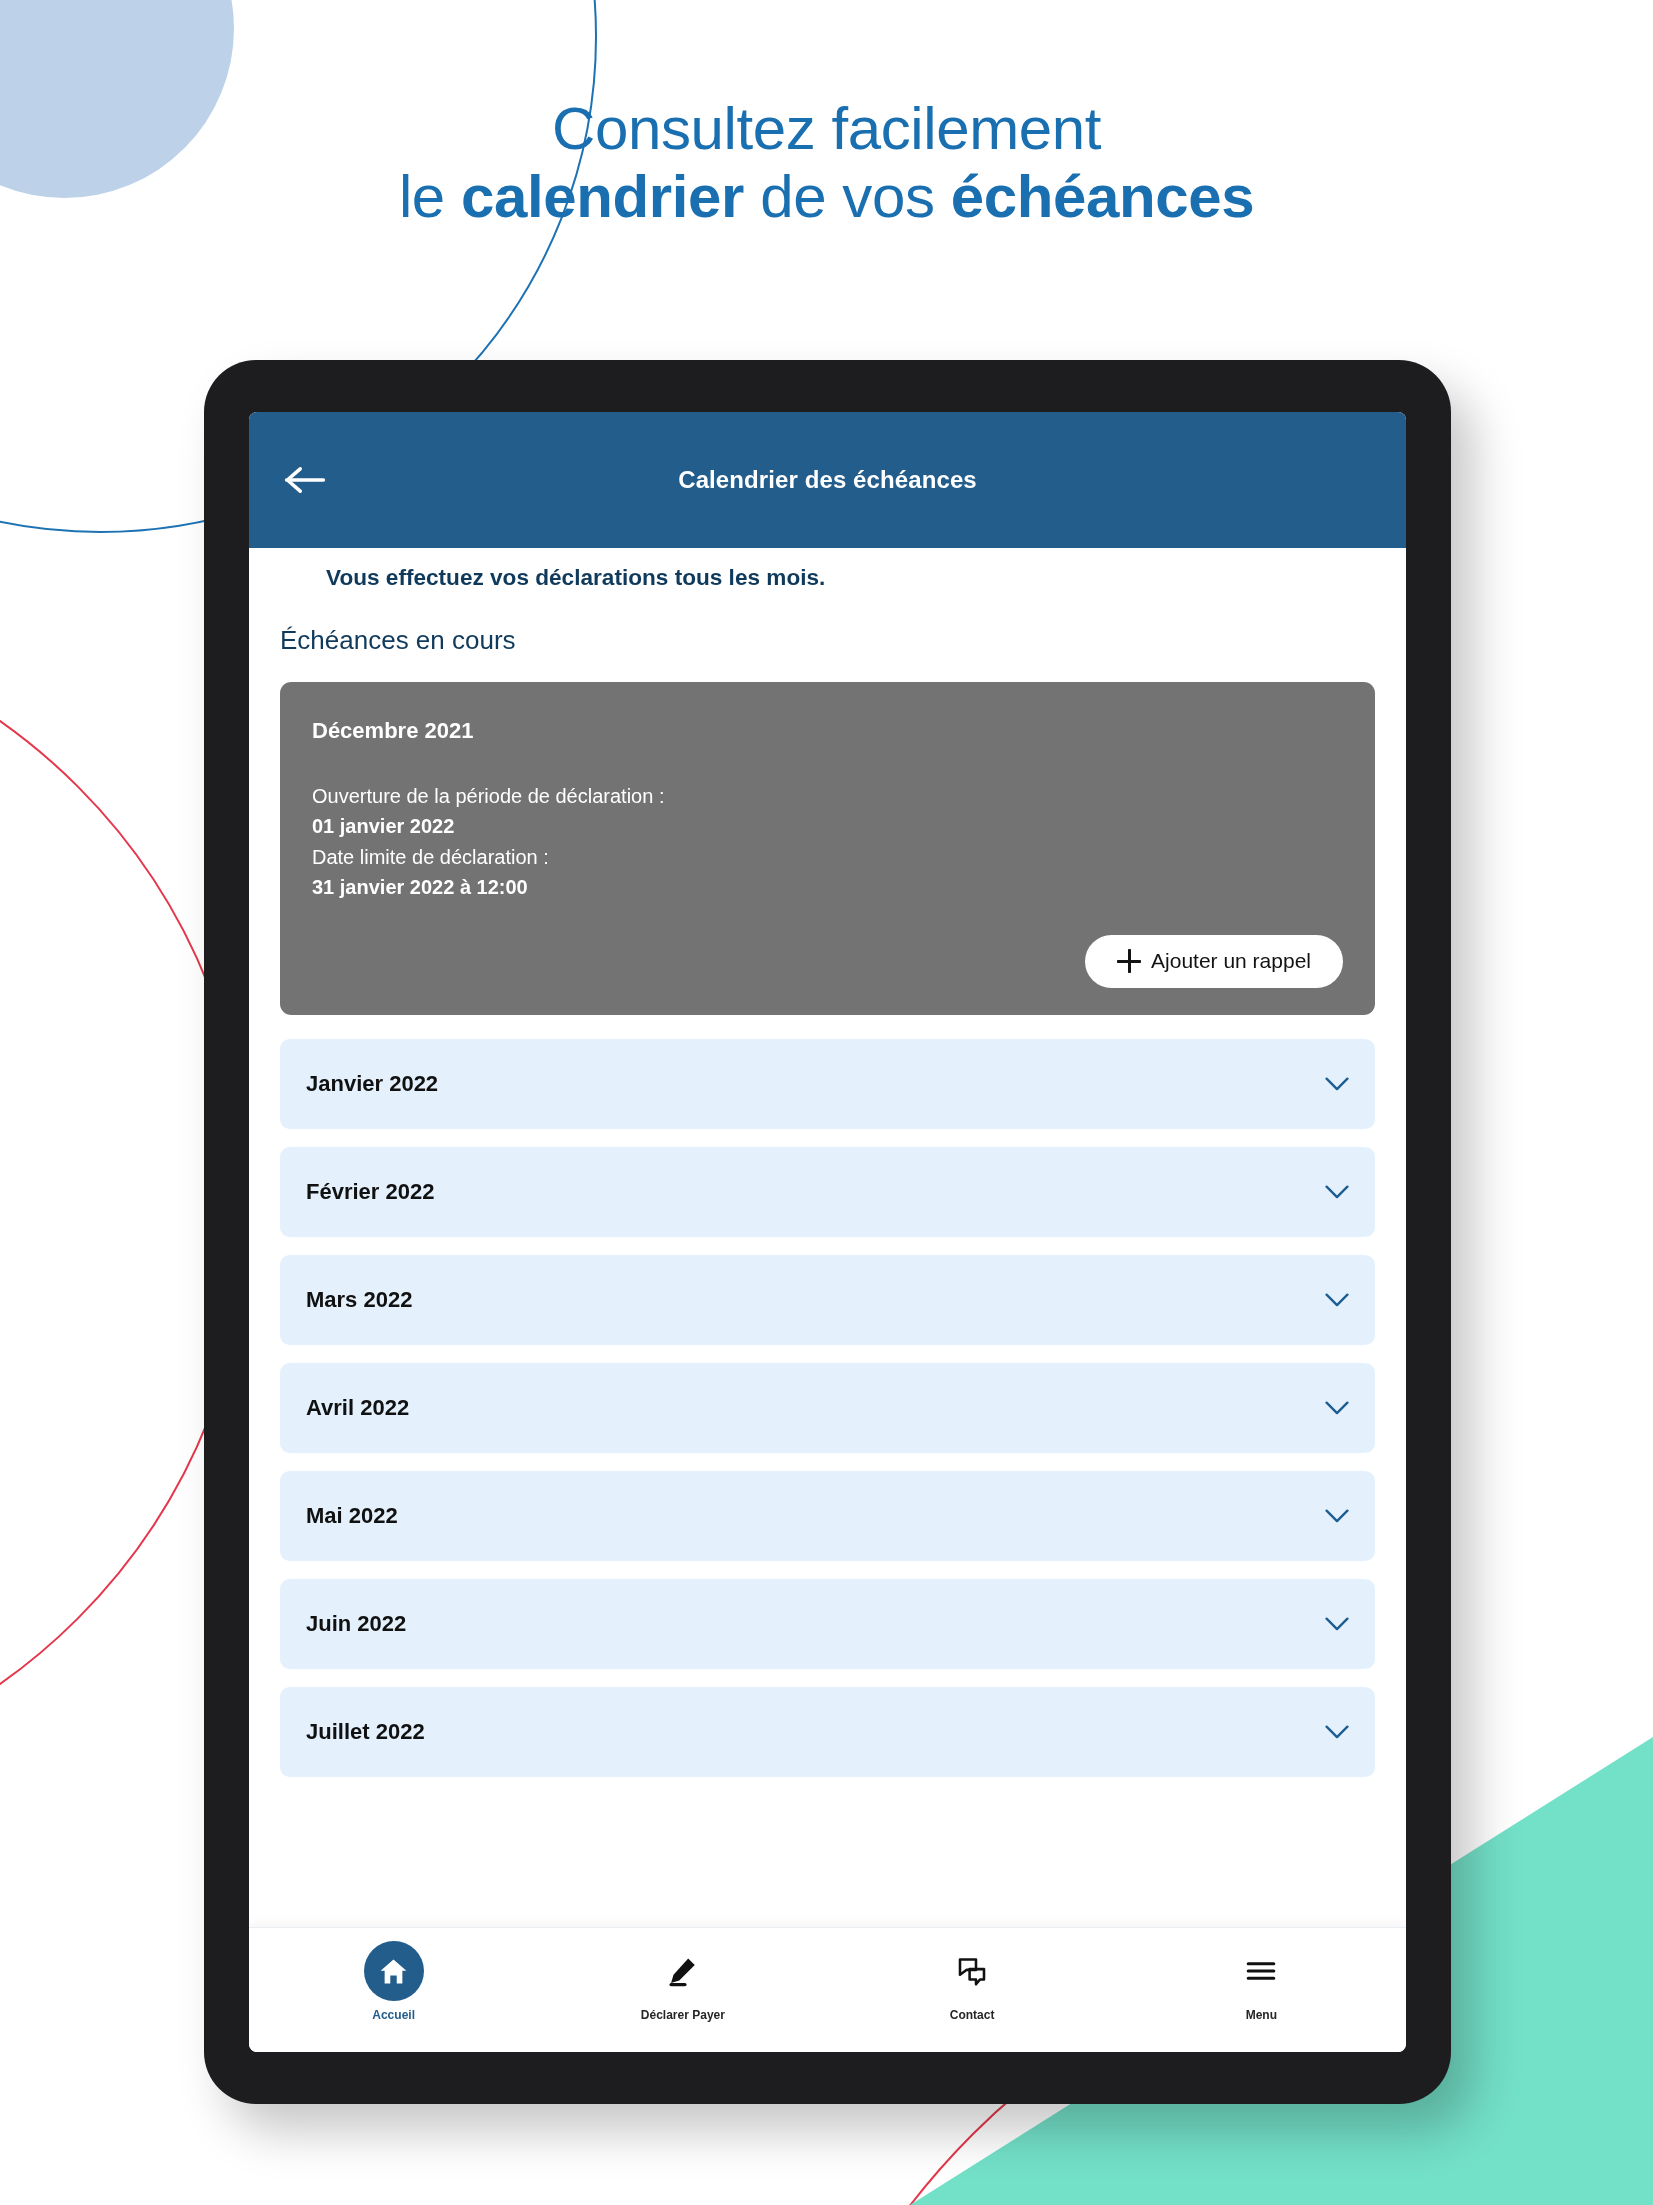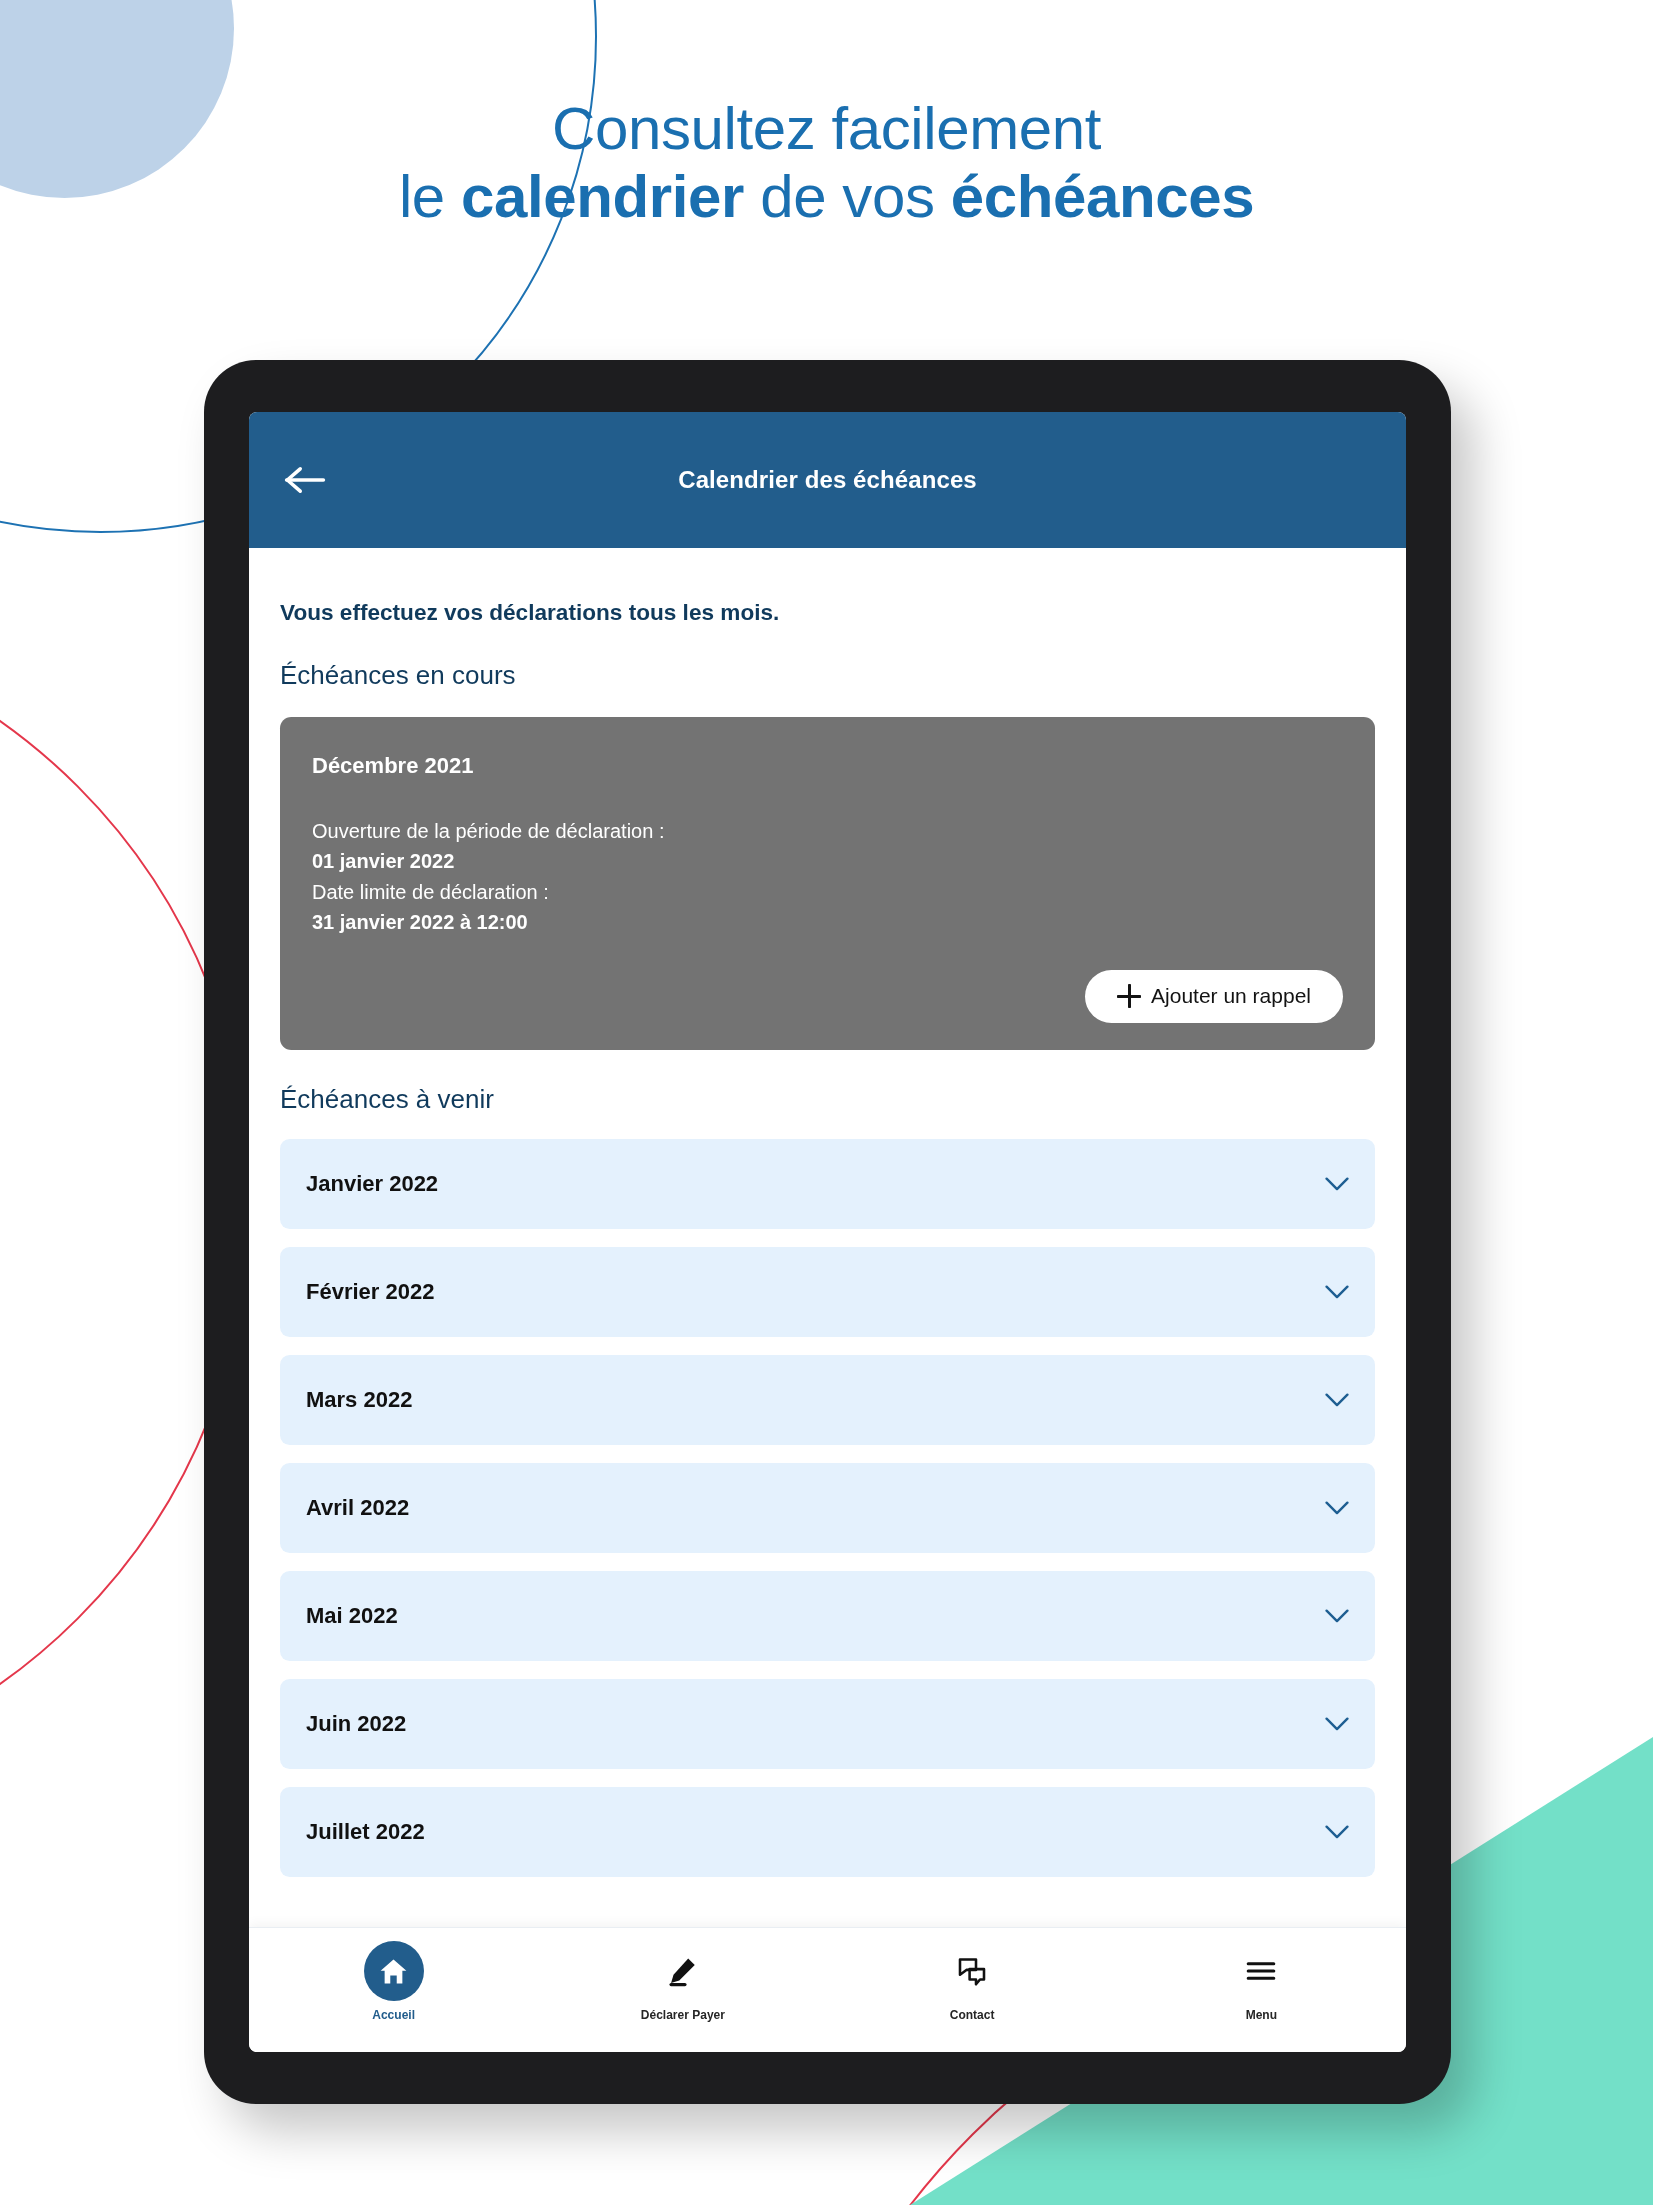--- a/index.html
+++ b/index.html
@@ -157,7 +157,8 @@
     color: #103a5c;
     font-size: 22.6px;
     font-weight: 700;
-    padding-top: 52px;
+    padding-top: 17px;
+    margin-left: 46px;
   }
   .section-title {
     color: #103a5c;

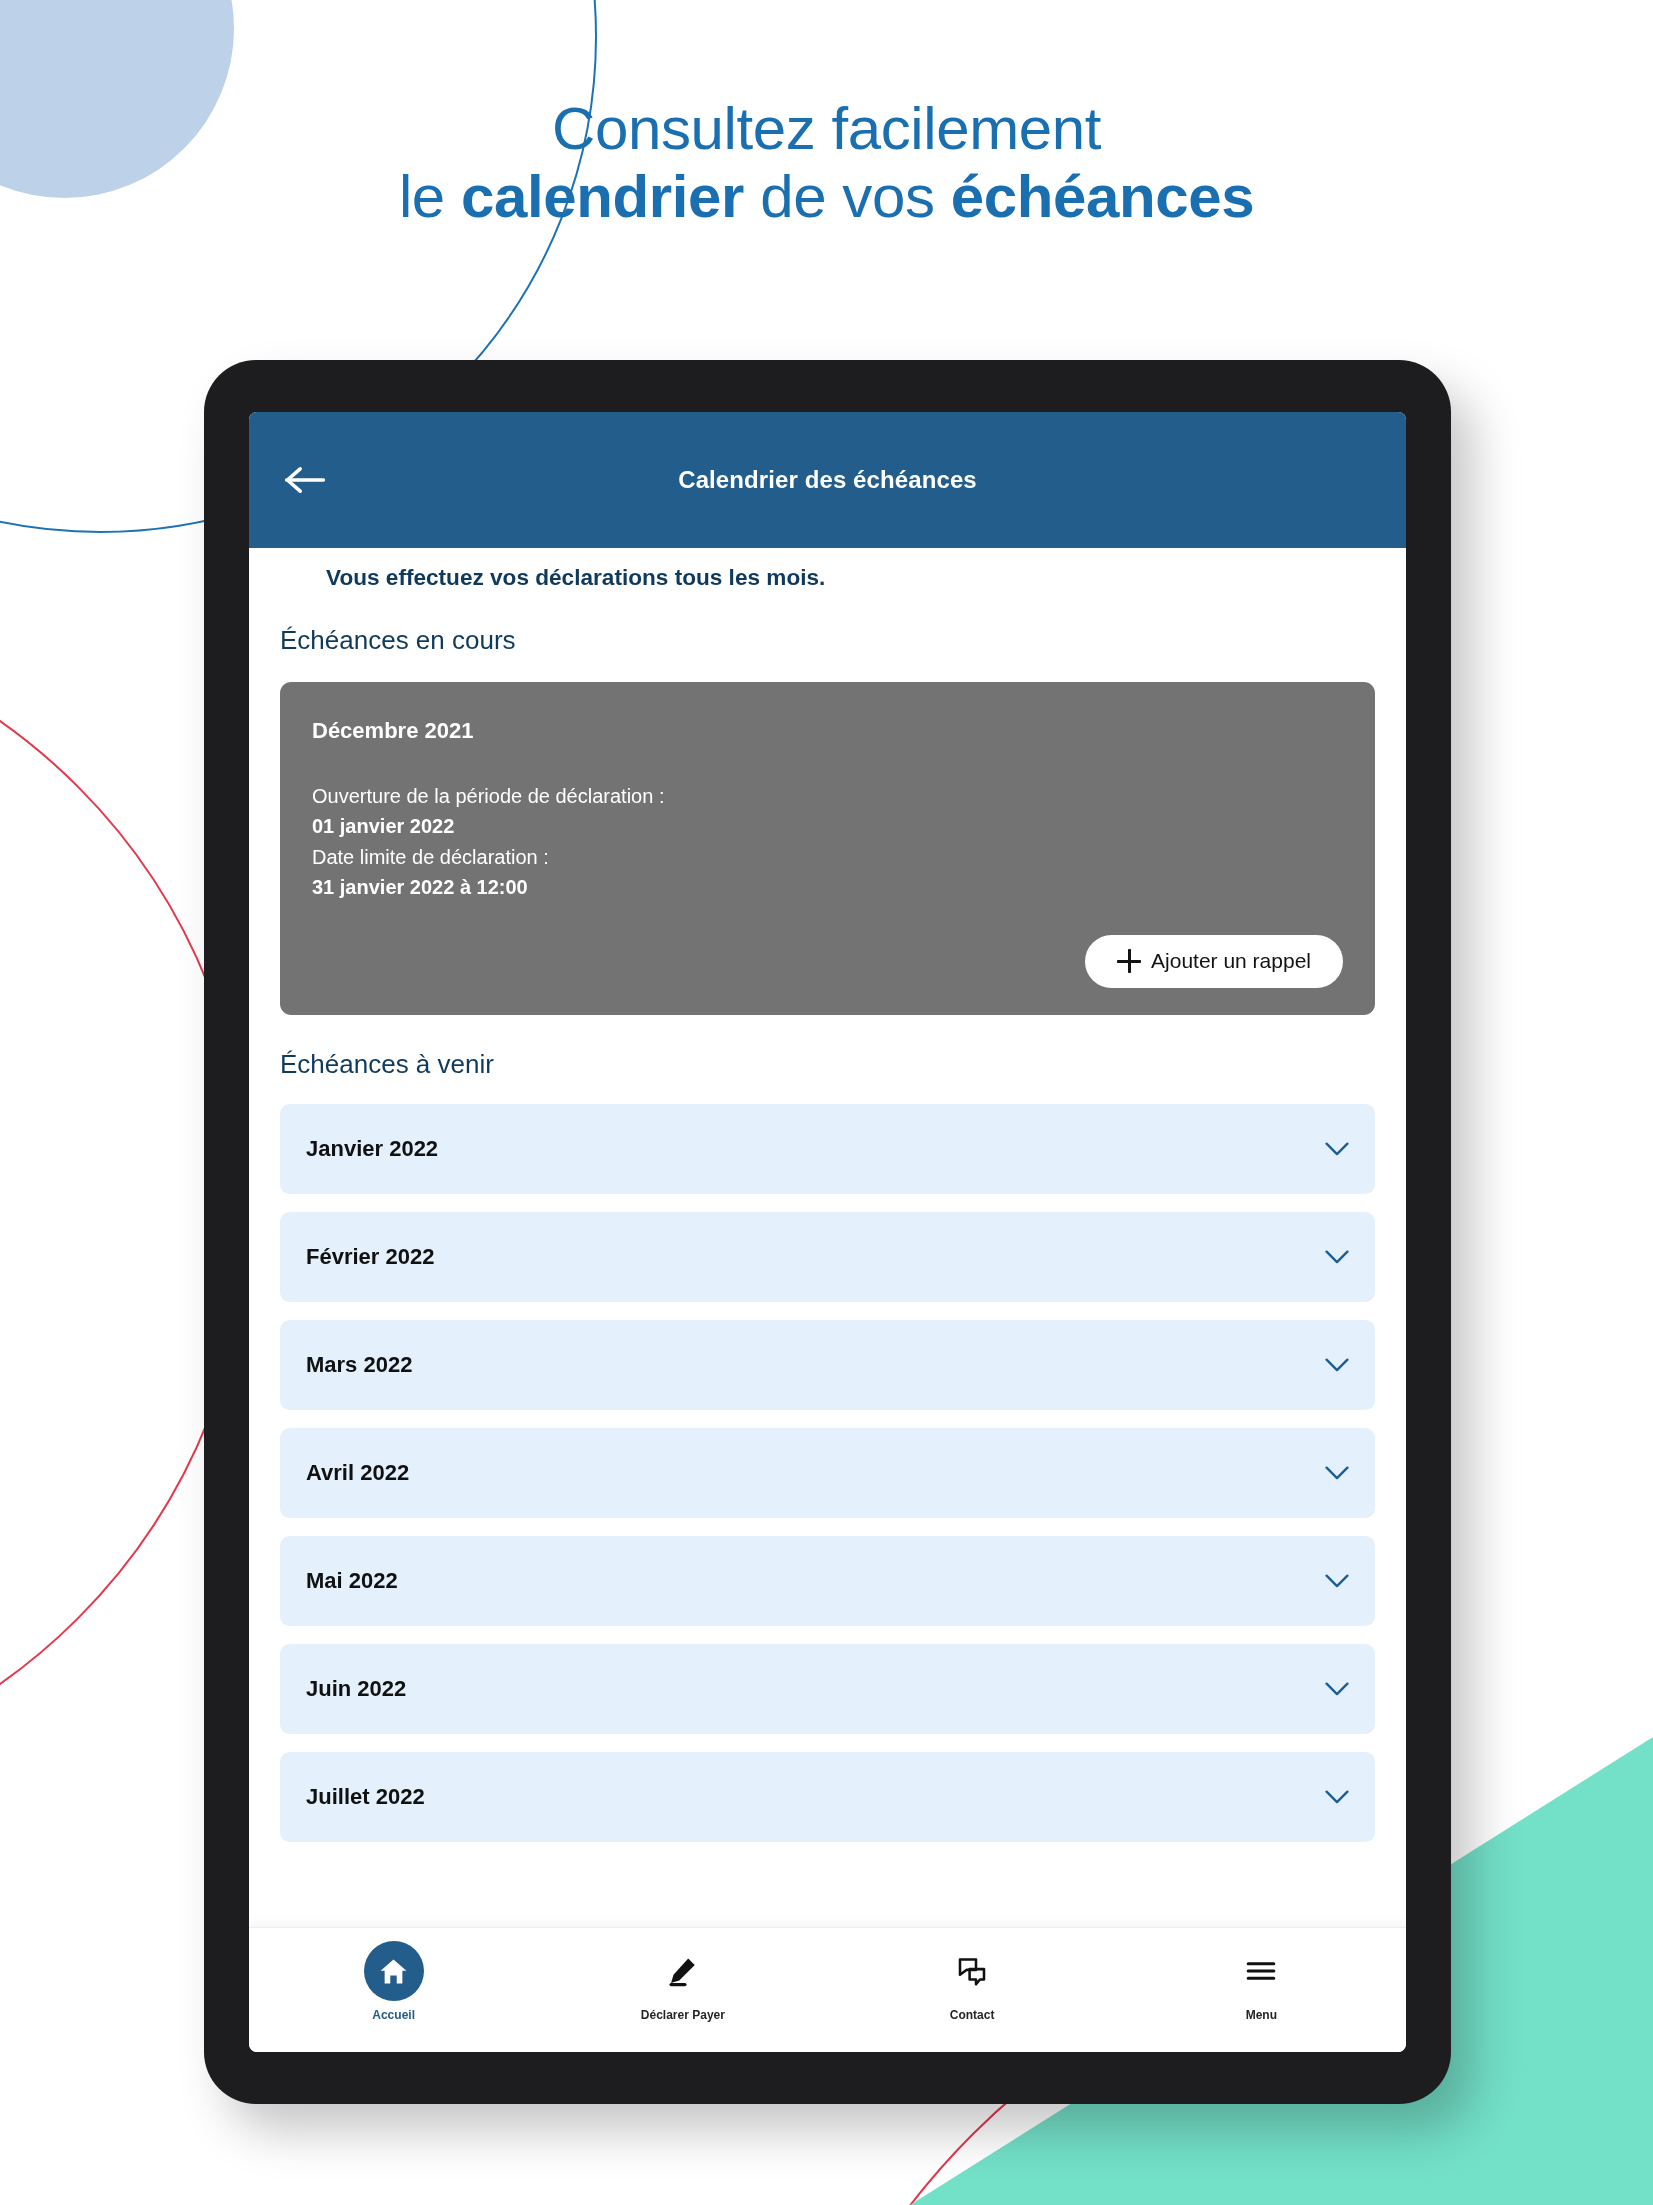--- a/index.html
+++ b/index.html
@@ -330,7 +330,6 @@
         </div>
       </div>
 
-      <div class="section-title">Échéances à venir</div>
 
       <div class="months-list">
 

